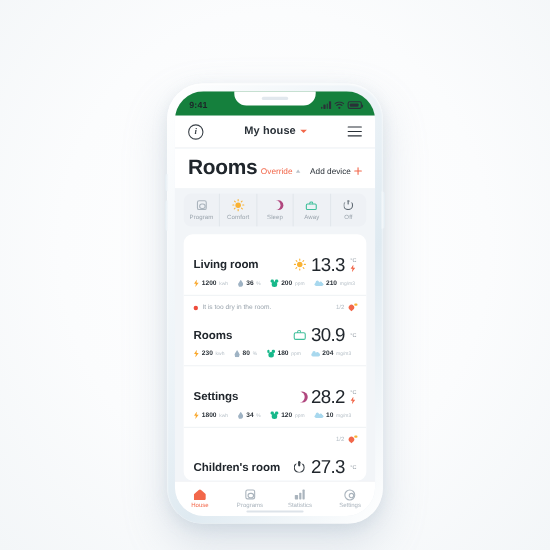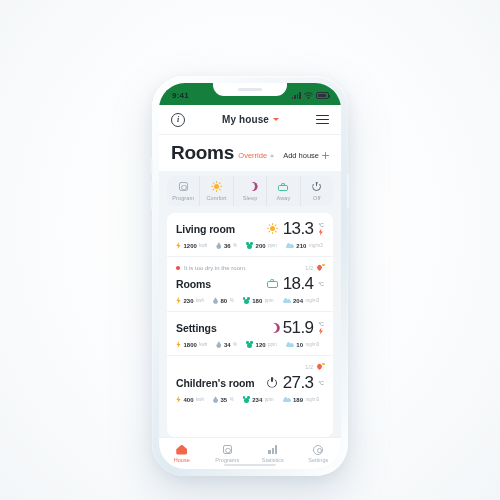--- a/index.html
+++ b/index.html
@@ -348,7 +348,7 @@
               <span class="chev-u"></span>
             </div>
             <div class="adddev">
-              <span class="ad-label">Add house</span>
+              <span class="ad-label">Add device</span>
               <span class="plus"></span>
             </div>
           </div>

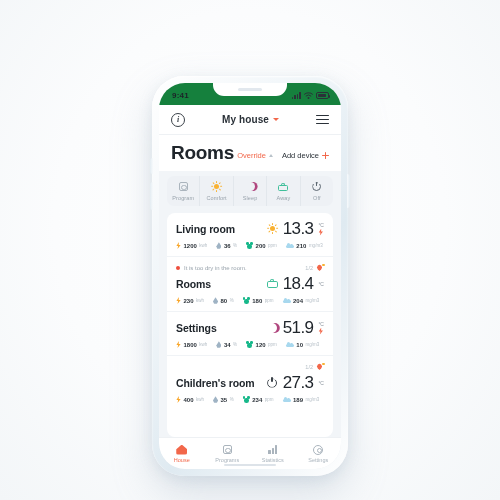--- a/index.html
+++ b/index.html
@@ -206,7 +206,7 @@
     border-radius:50%; background:#f9b233;
   }
 
-  .roomrow { display:flex; align-items:center; justify-content:space-between; }
+  .roomrow { display:flex; align-items:center; justify-content:space-between;margin-top:12px; }
   .room-name { font-size:10.5px; font-weight:bold; color:#20262c; letter-spacing:-.1px; }
   .tempwrap { display:flex; align-items:center; gap:5px; }
   .mode-ico { width:11px; height:11px; display:flex; align-items:center; justify-content:center; }

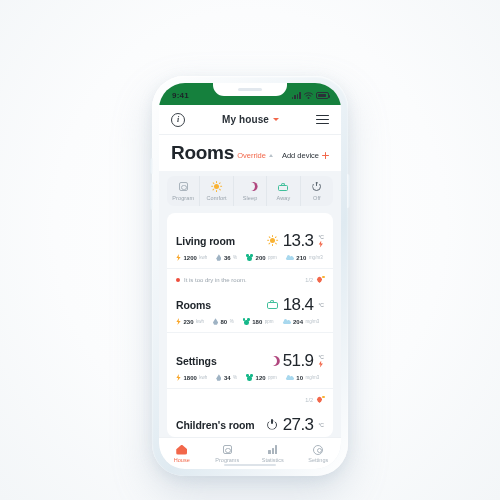--- a/index.html
+++ b/index.html
@@ -476,7 +476,7 @@
                       <div class="bg-body"></div>
                     </div>
                 </div>
-                <div class="temp">18.4</div>
+                <div class="temp">30.9</div>
                 <div class="unitcol">
                   <span class="unit-c">°C</span>
                 </div>

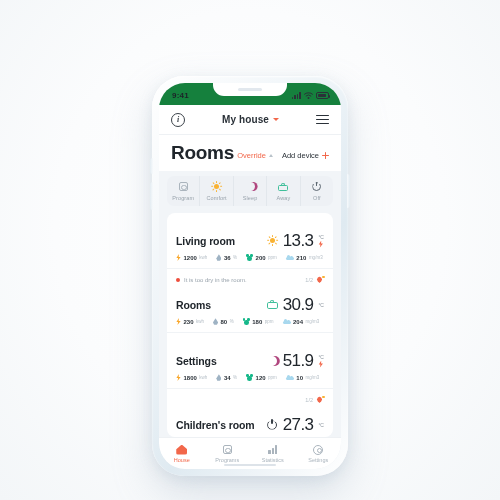--- a/index.html
+++ b/index.html
@@ -521,7 +521,7 @@
                 <div class="mode-ico">
                     <div class="mi-moon"></div>
                   </div>
-                <div class="temp">51.9</div>
+                <div class="temp">28.2</div>
                 <div class="unitcol">
                   <span class="unit-c">°C</span>
                   <span class="bolt-sm"></span>

